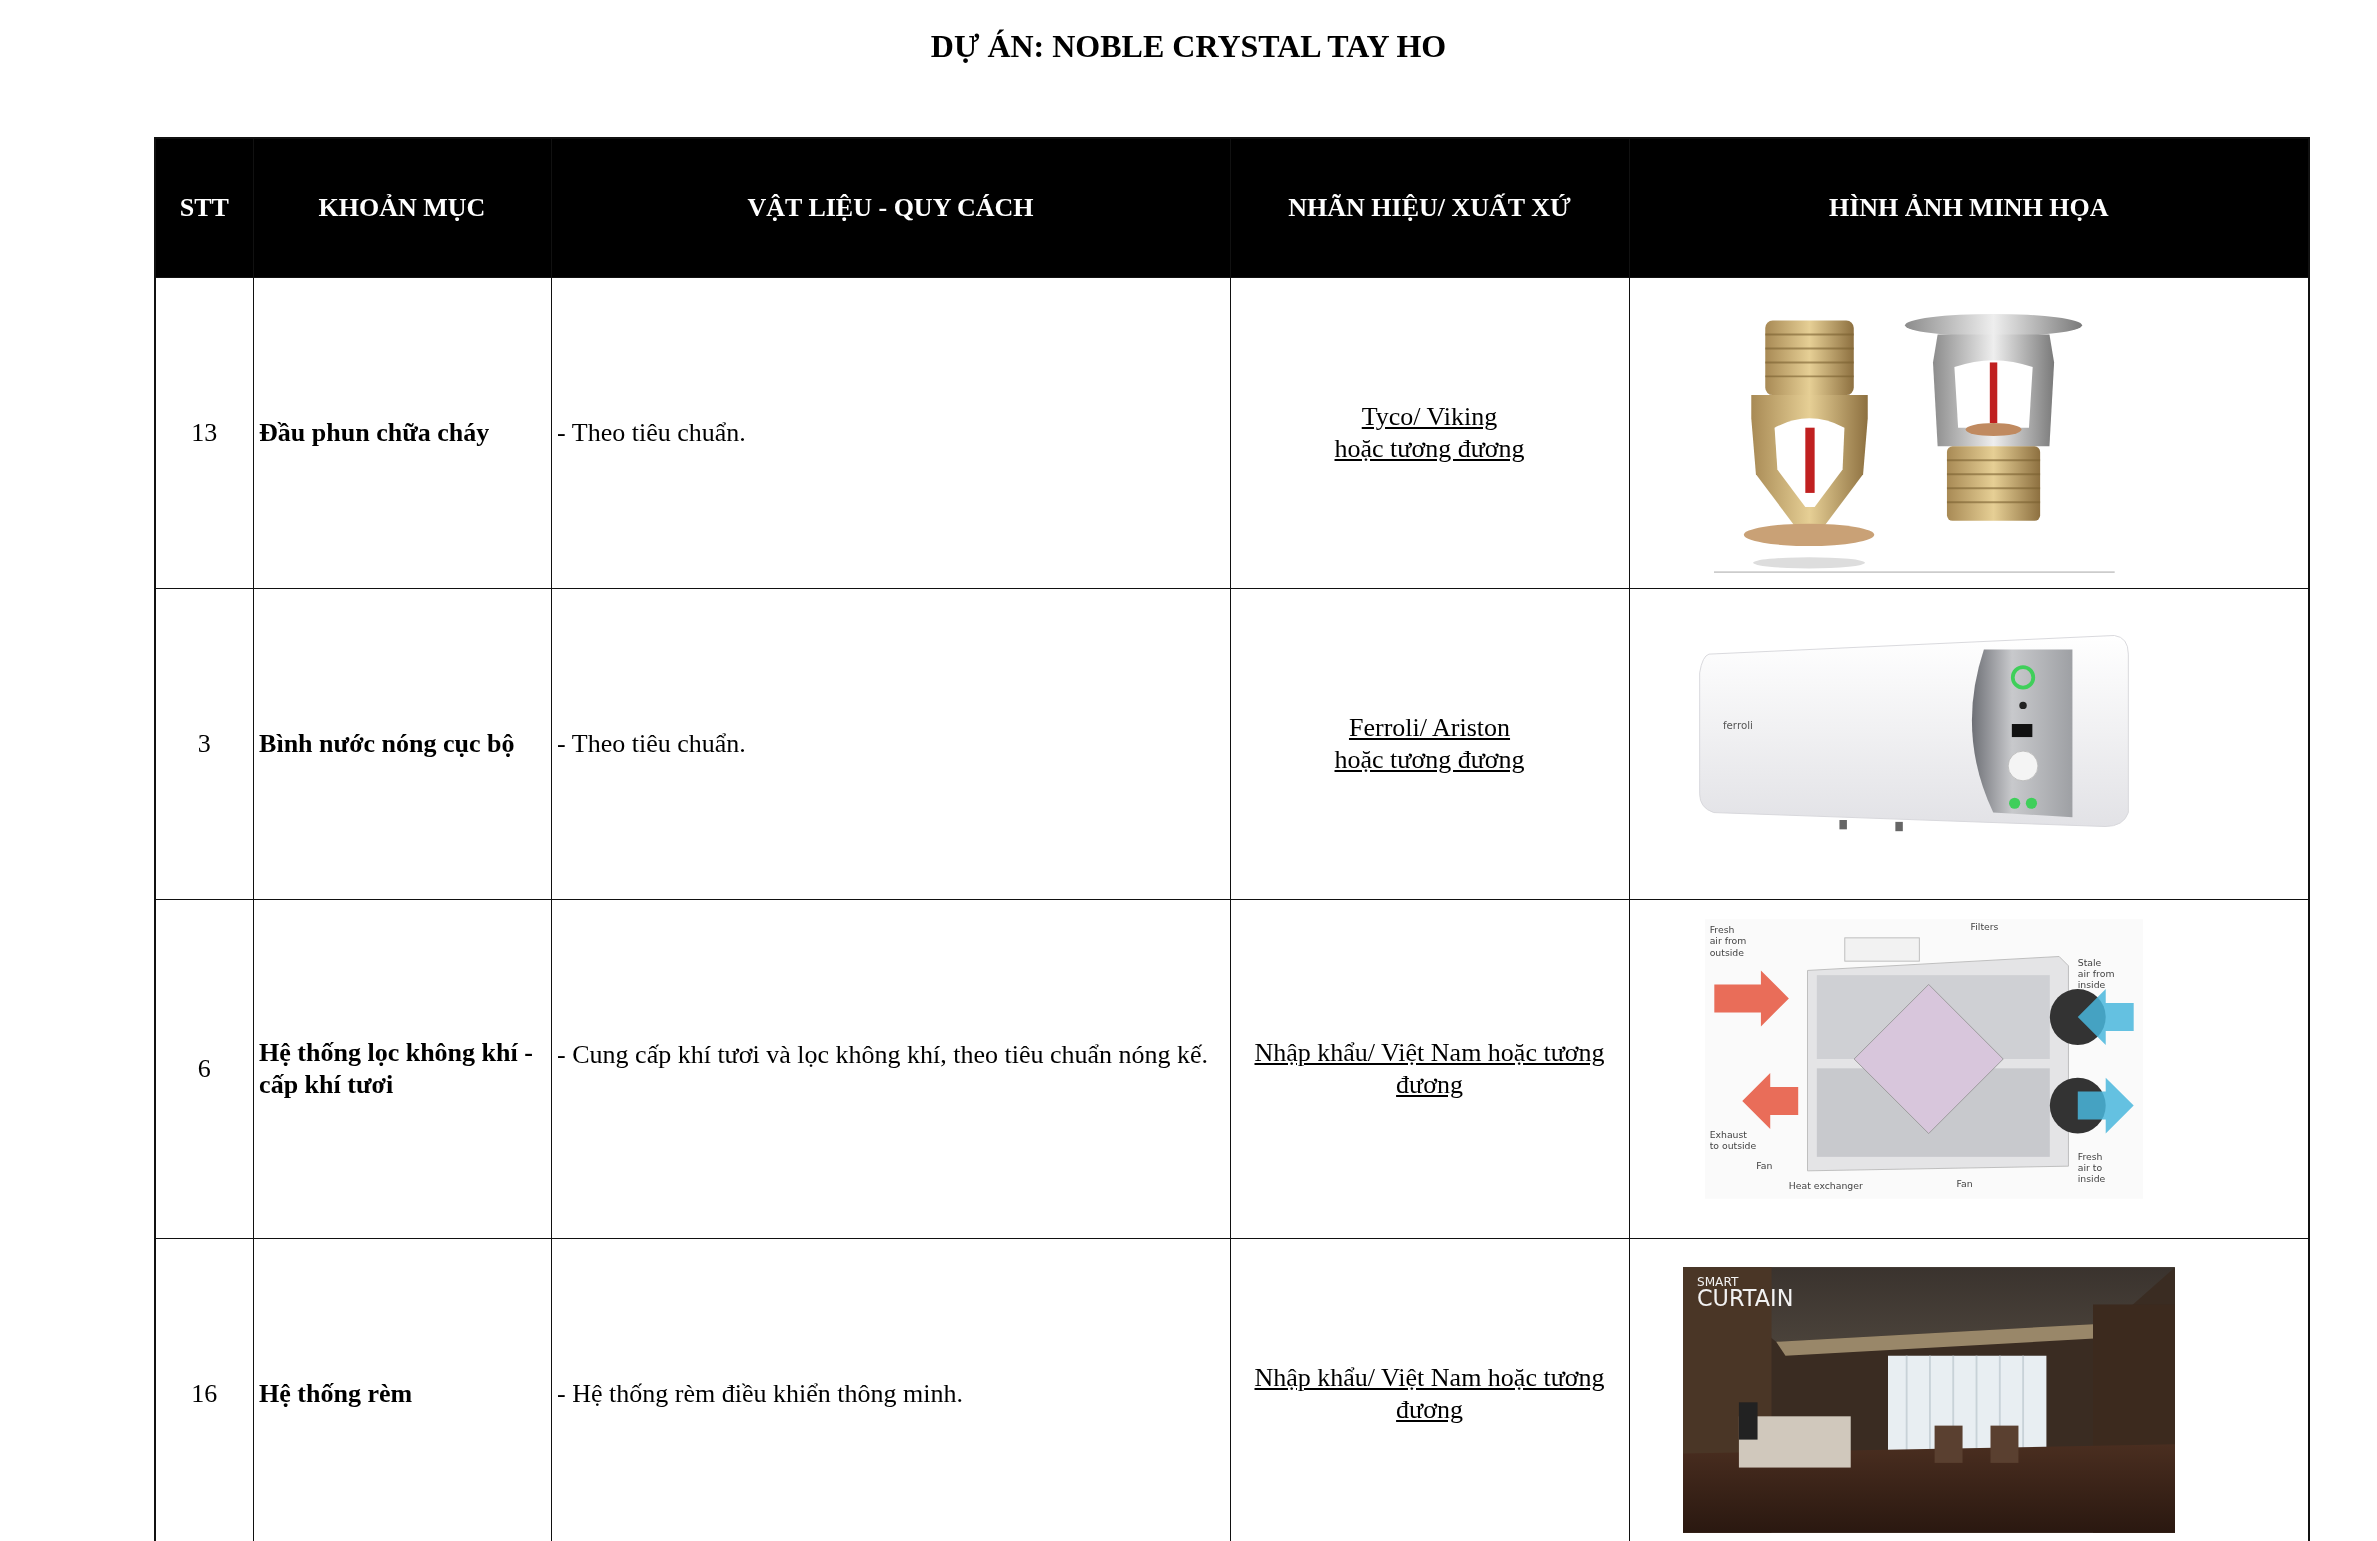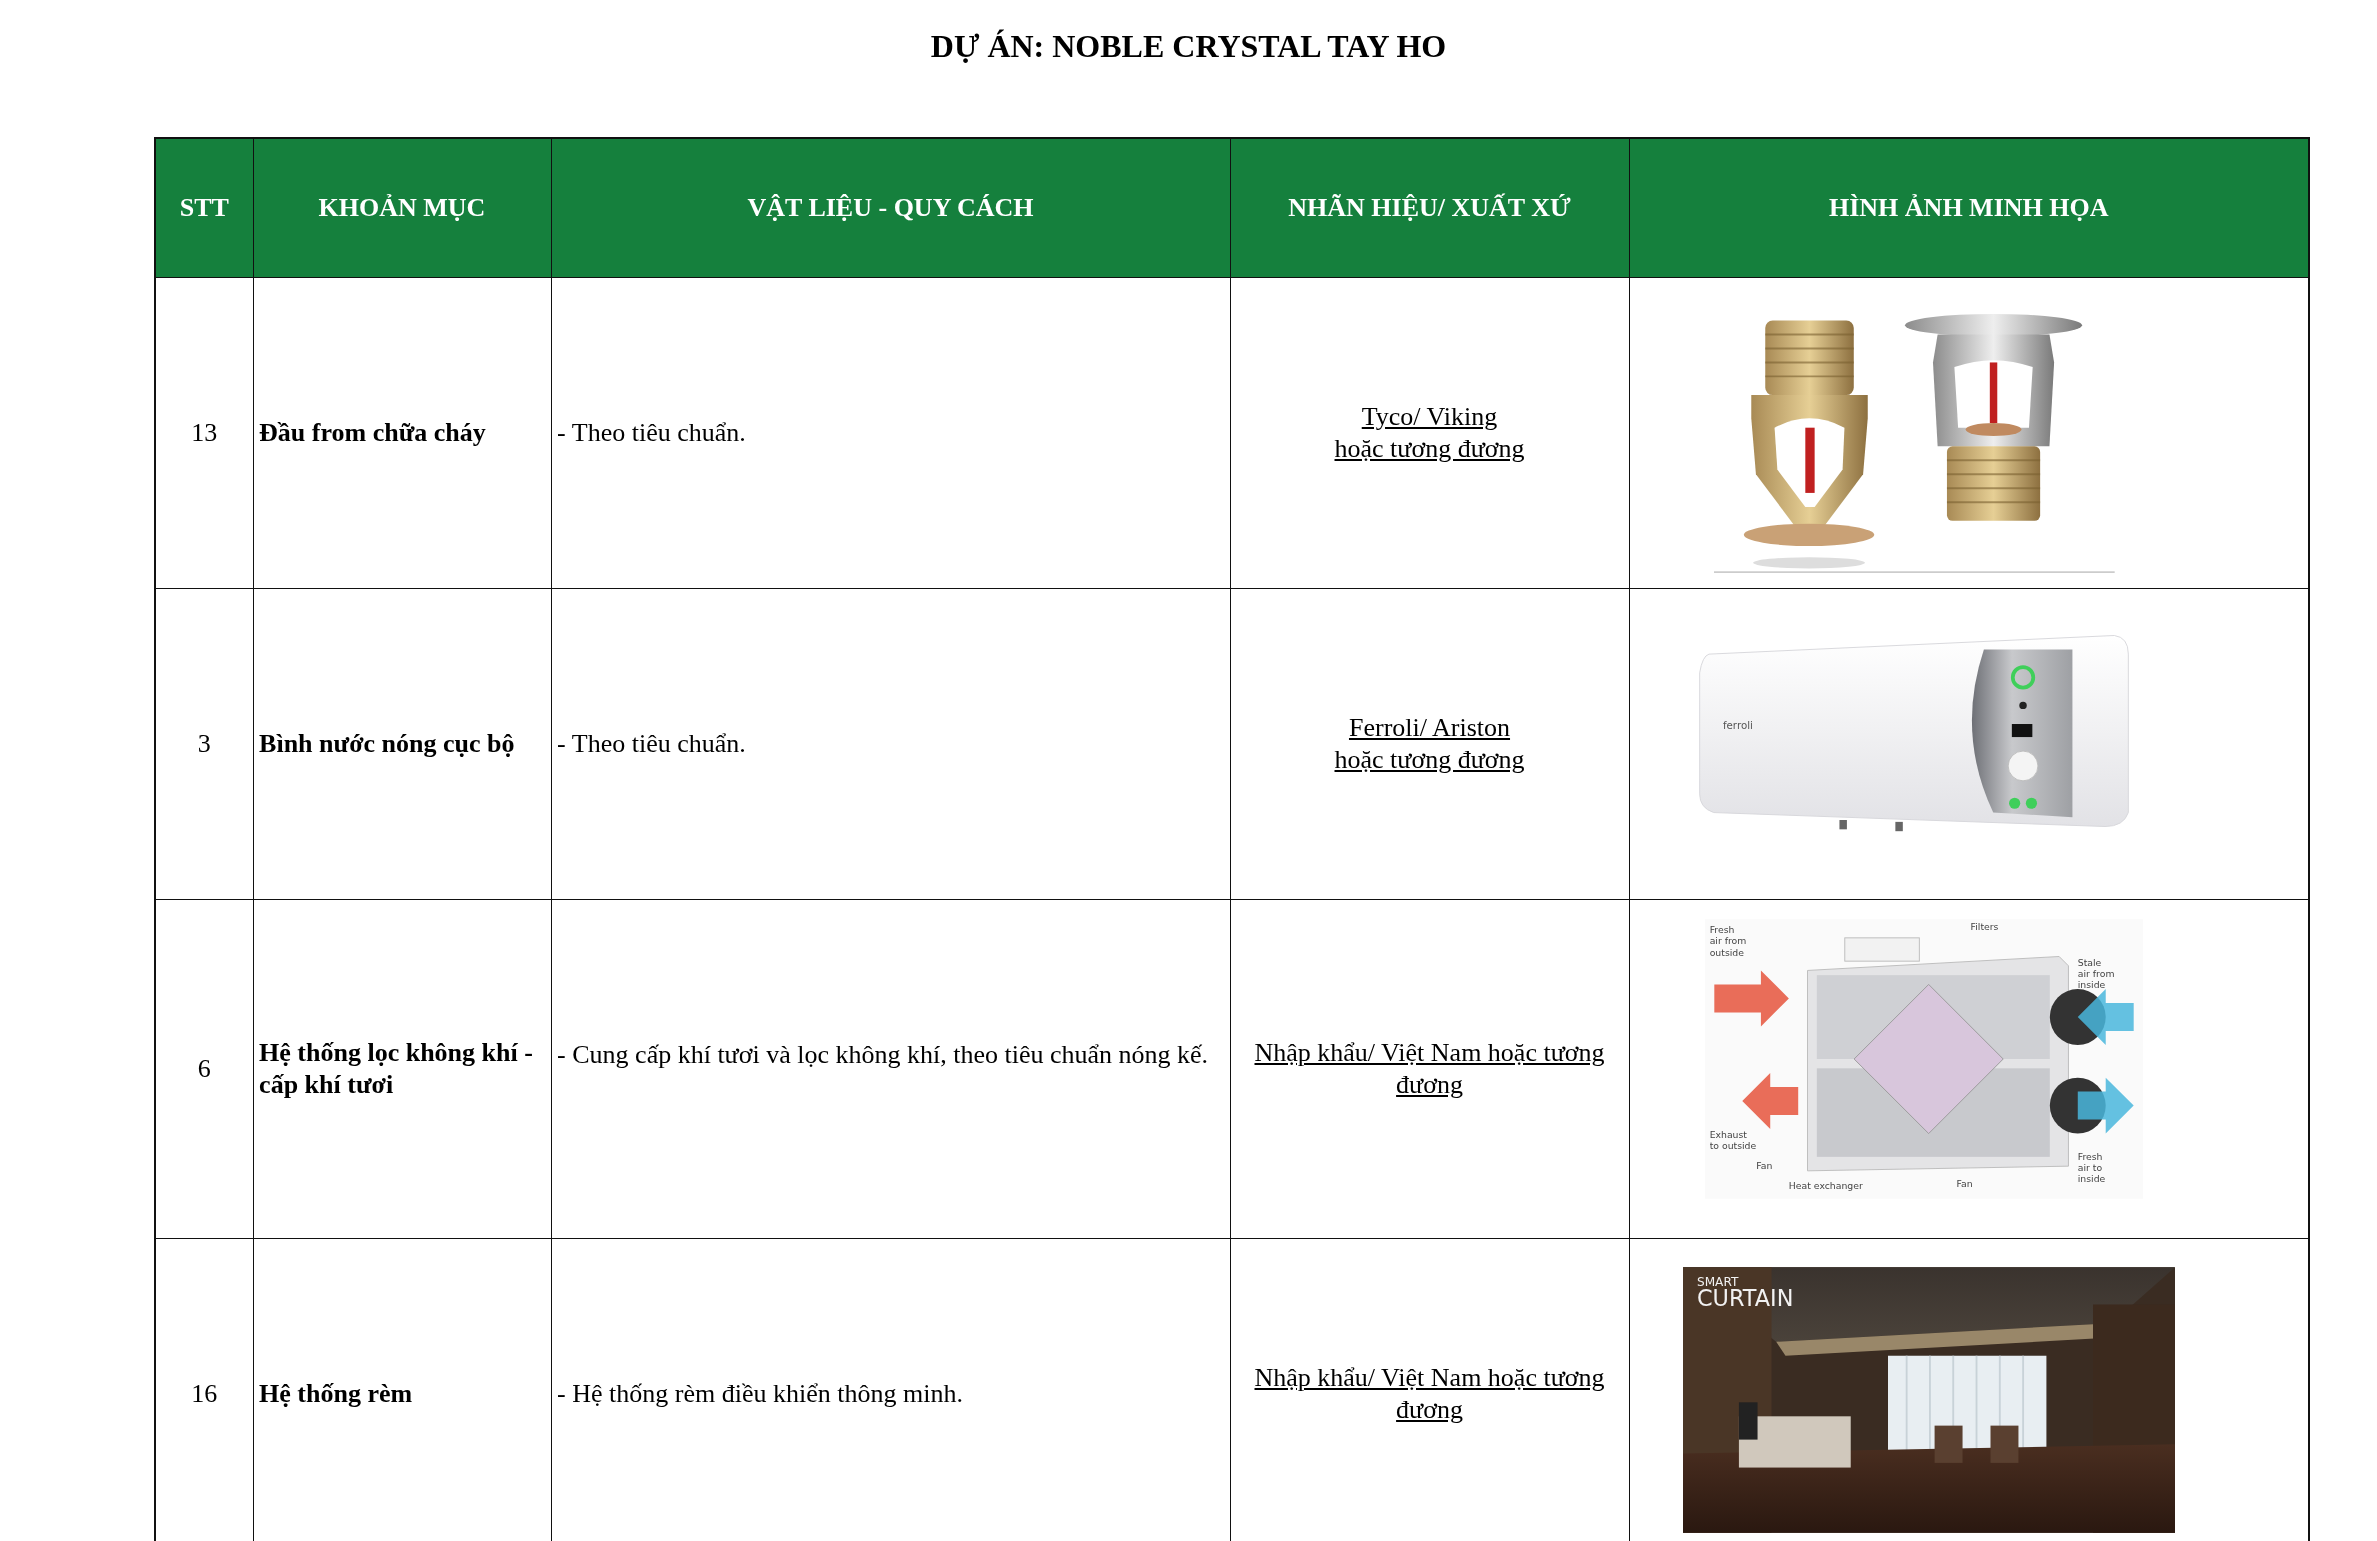--- a/index.html
+++ b/index.html
@@ -11,7 +11,7 @@
                border-collapse:collapse; table-layout:fixed; }
   table.grid td, table.grid th { border:1.9px solid #111; padding:0 5.6px; }
   table.grid { border:2.8px solid #111; }
-  th { background:#15803d; color:#fff; font-weight:bold; font-size:26px;
+  th { background:#000000; color:#fff; font-weight:bold; font-size:26px;
        height:138px; text-align:center; vertical-align:middle; }
   td { font-size:26px; height:310px; vertical-align:middle; line-height:32px; }
   td.stt { text-align:center; }

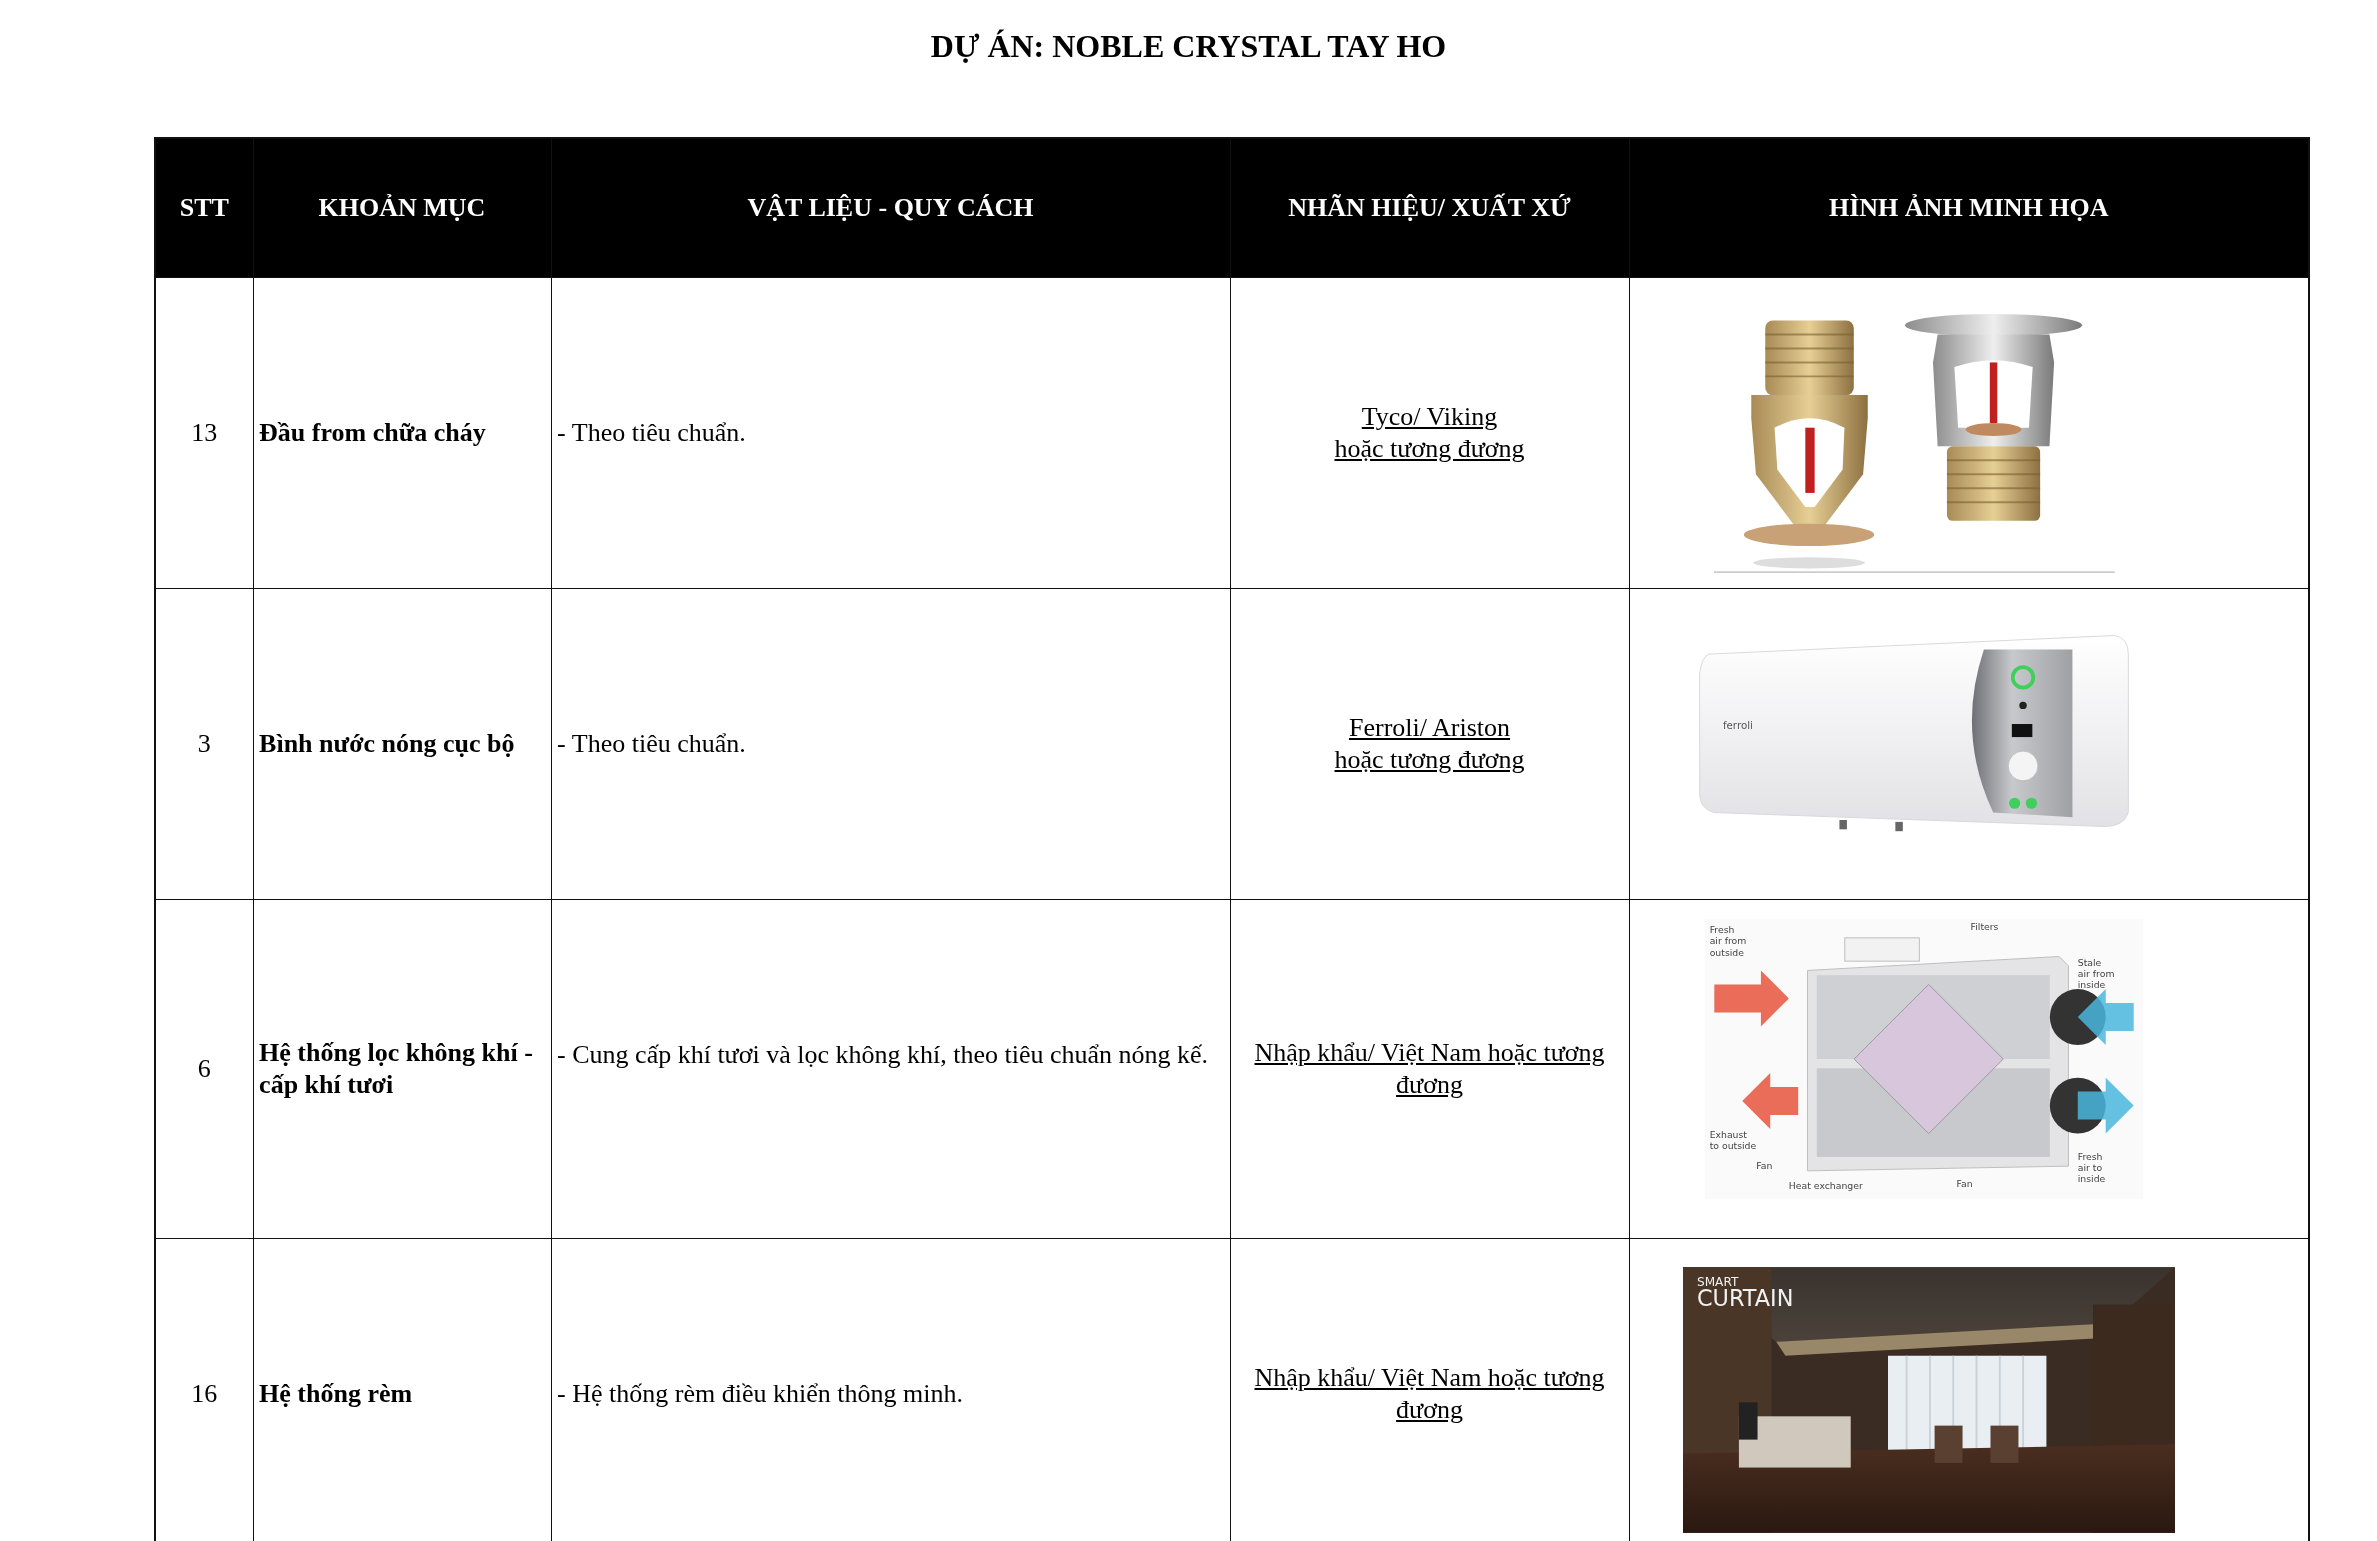--- a/index.html
+++ b/index.html
@@ -48,7 +48,7 @@
 
     <tr>
       <td class="stt">13</td>
-      <td class="item">Đầu from chữa cháy</td>
+      <td class="item">Đầu phun chữa cháy</td>
       <td>- Theo tiêu chuẩn.</td>
       <td class="brand">
         <div>Tyco/ Viking</div>

